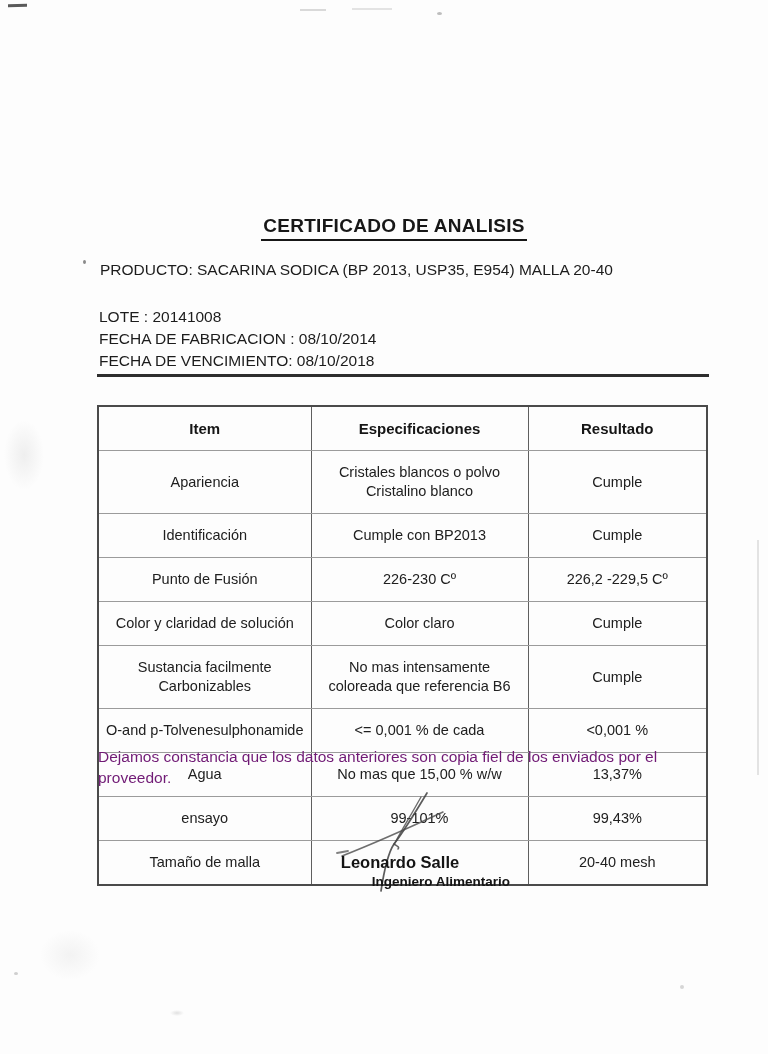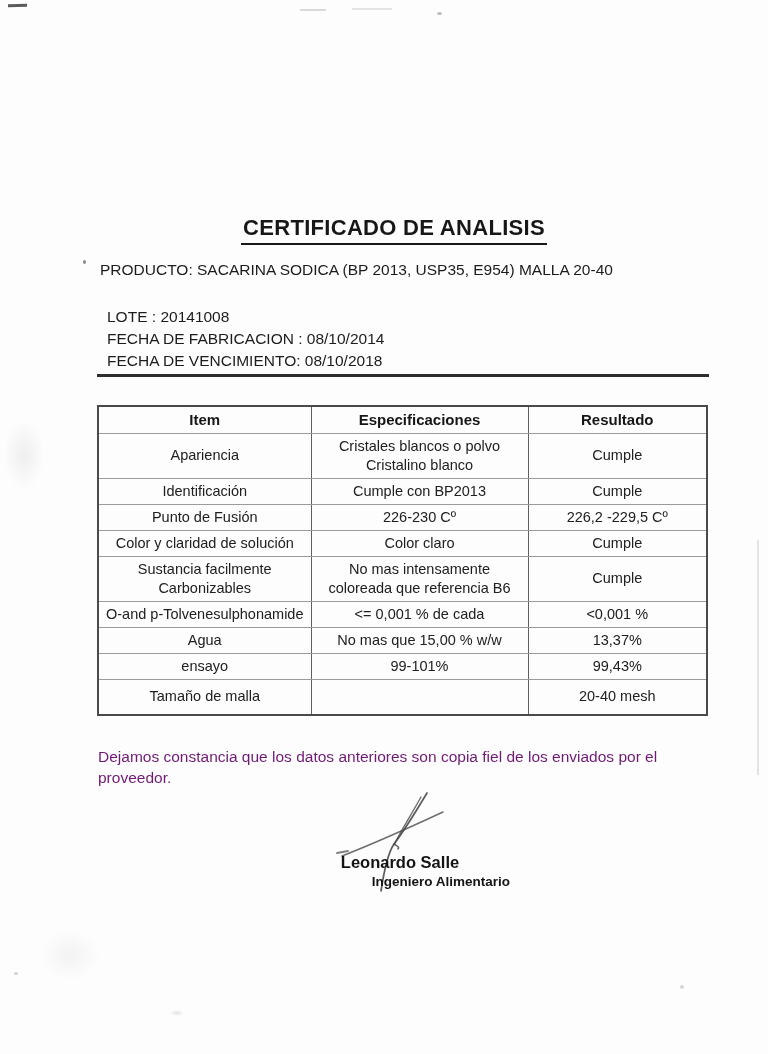--- a/index.html
+++ b/index.html
@@ -29,7 +29,7 @@
   .doc-title-wrap{position:absolute;left:60px;top:215px;width:668px;text-align:center;}
   .doc-title{
     display:inline-block;
-    font-size:22px;font-weight:bold;letter-spacing:.3px;
+    font-size:19px;font-weight:bold;letter-spacing:.3px;
     color:#171717;
     border-bottom:2.5px solid #171717;
     padding:0 2px 2px 2px;

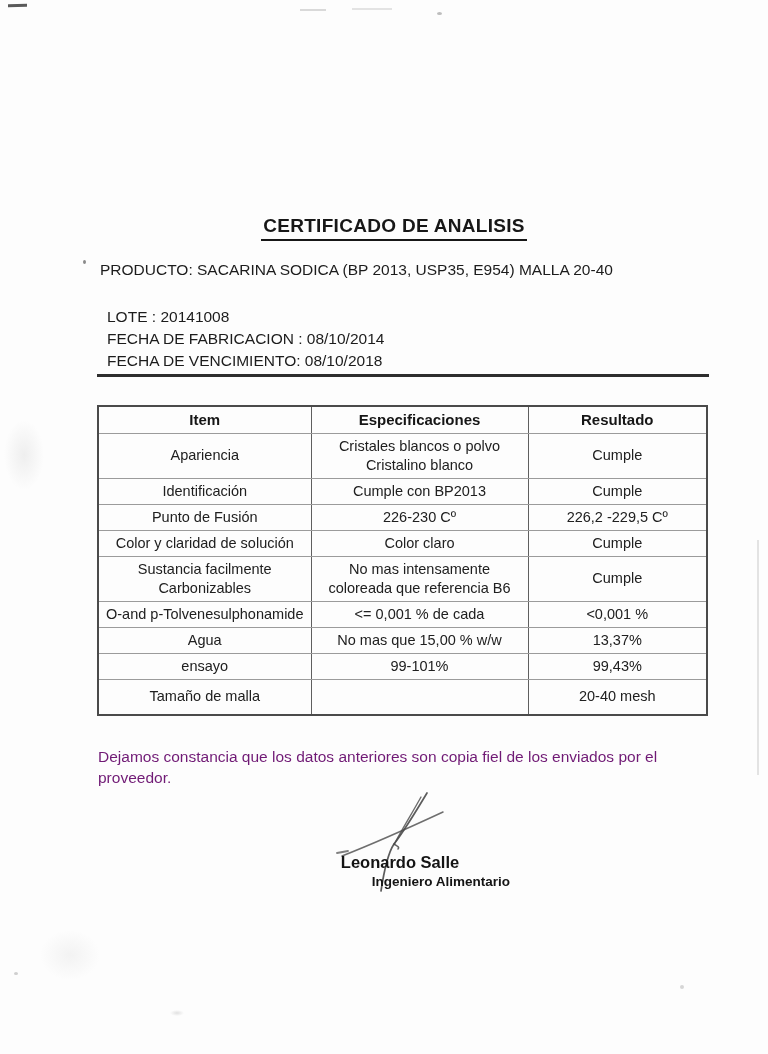--- a/index.html
+++ b/index.html
@@ -35,7 +35,7 @@
     padding:0 2px 2px 2px;
   }
   .product-line{position:absolute;left:100px;top:261px;font-size:15.5px;color:#1c1c1c;}
-  .lot-block{position:absolute;left:99px;top:306px;font-size:15.5px;line-height:22px;color:#1c1c1c;margin-left:8px;}
+  .lot-block{position:absolute;left:99px;top:306px;font-size:15.5px;line-height:22px;color:#1c1c1c;}
   .rule{position:absolute;left:97px;top:374px;width:612px;height:3px;background:#2e2e2e;}
 
   

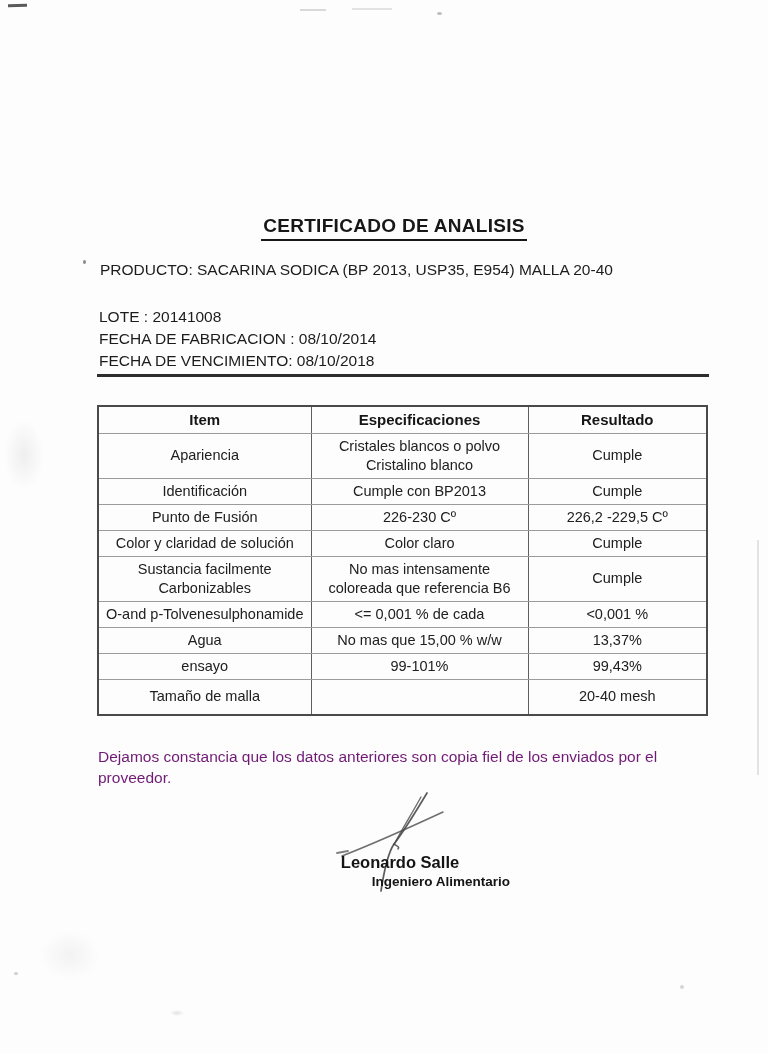--- a/index.html
+++ b/index.html
@@ -52,7 +52,7 @@
     text-align:center;vertical-align:middle;
     border-left:1px solid #5f5f5f;border-right:1px solid #5f5f5f;
     border-top:1px solid #9b9b9b;border-bottom:1px solid #9b9b9b;
-    padding:3px 4px;line-height:19px;
+    padding:12px 4px;line-height:19px;
     white-space:pre-line;
     overflow:hidden;
   }

